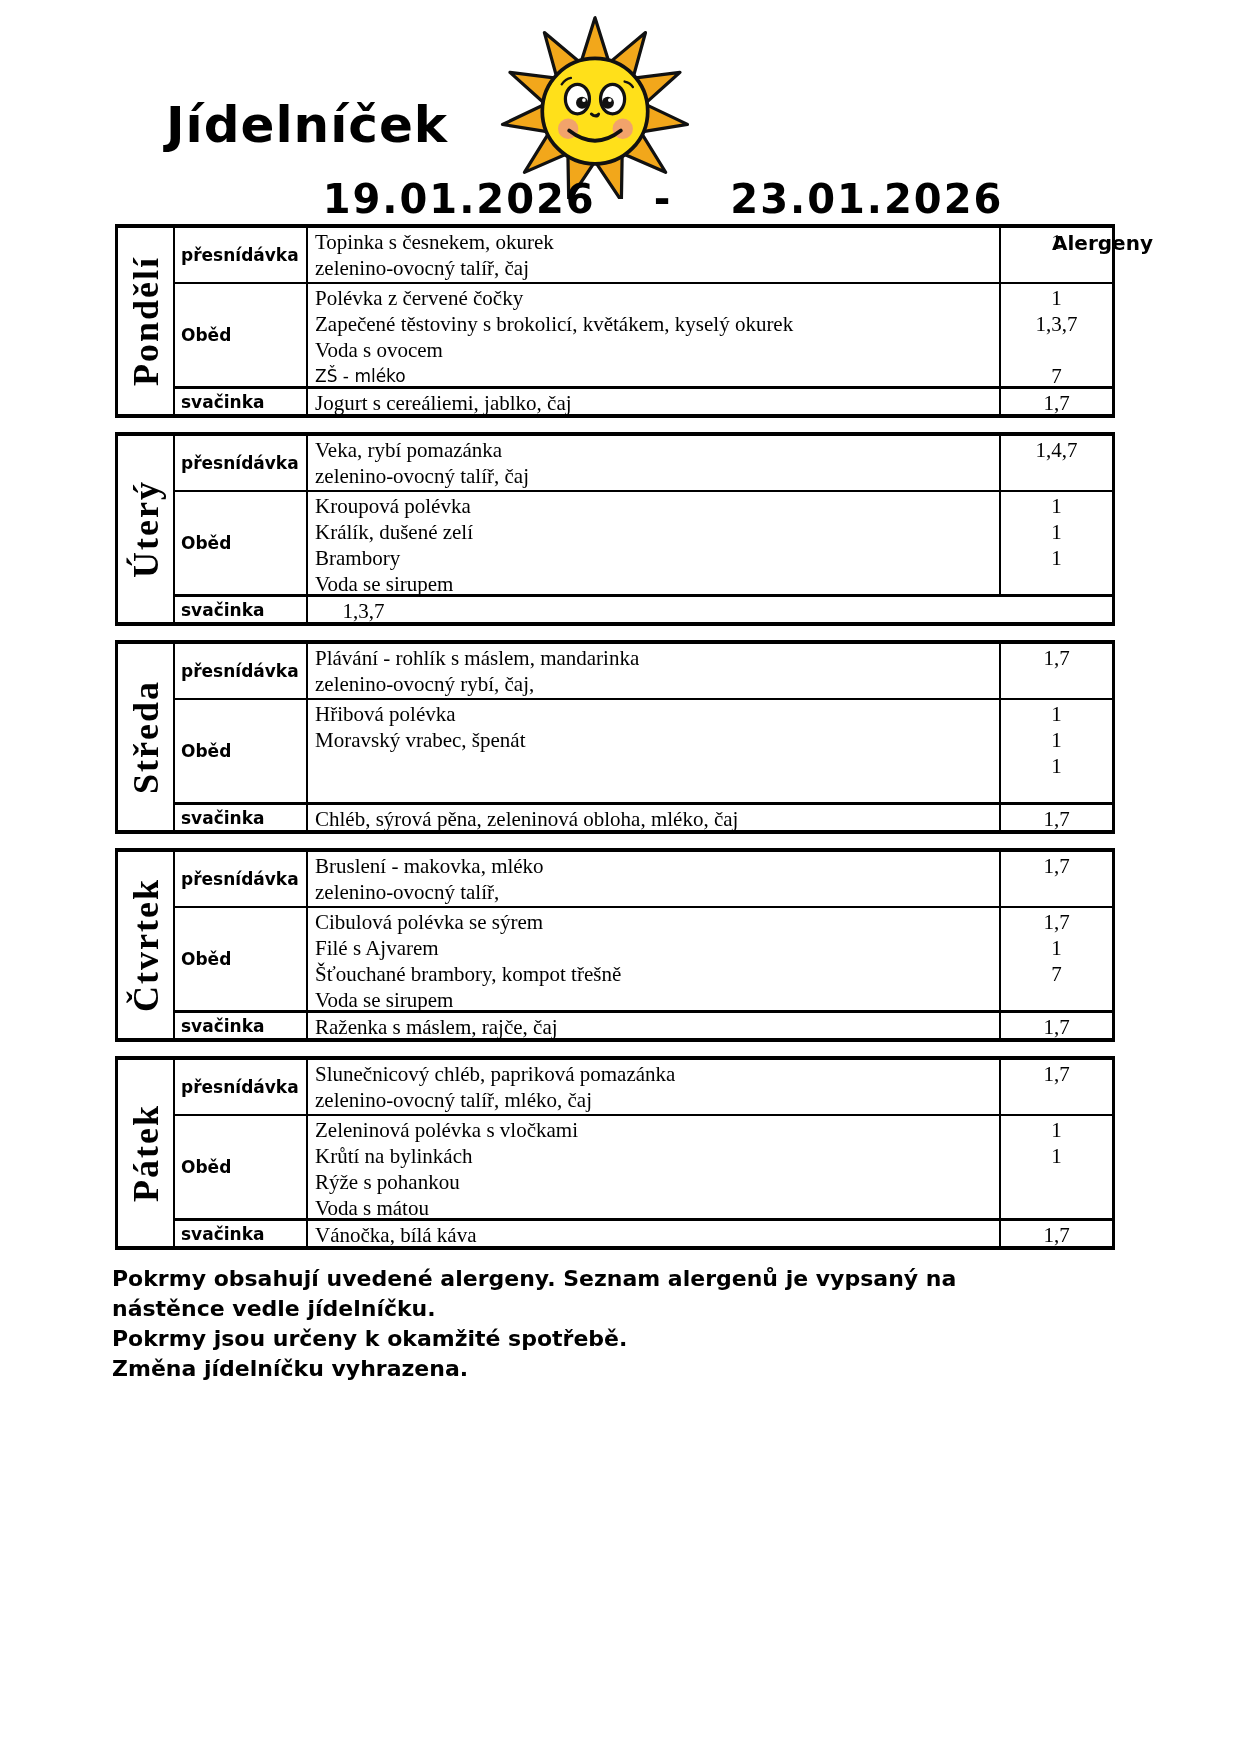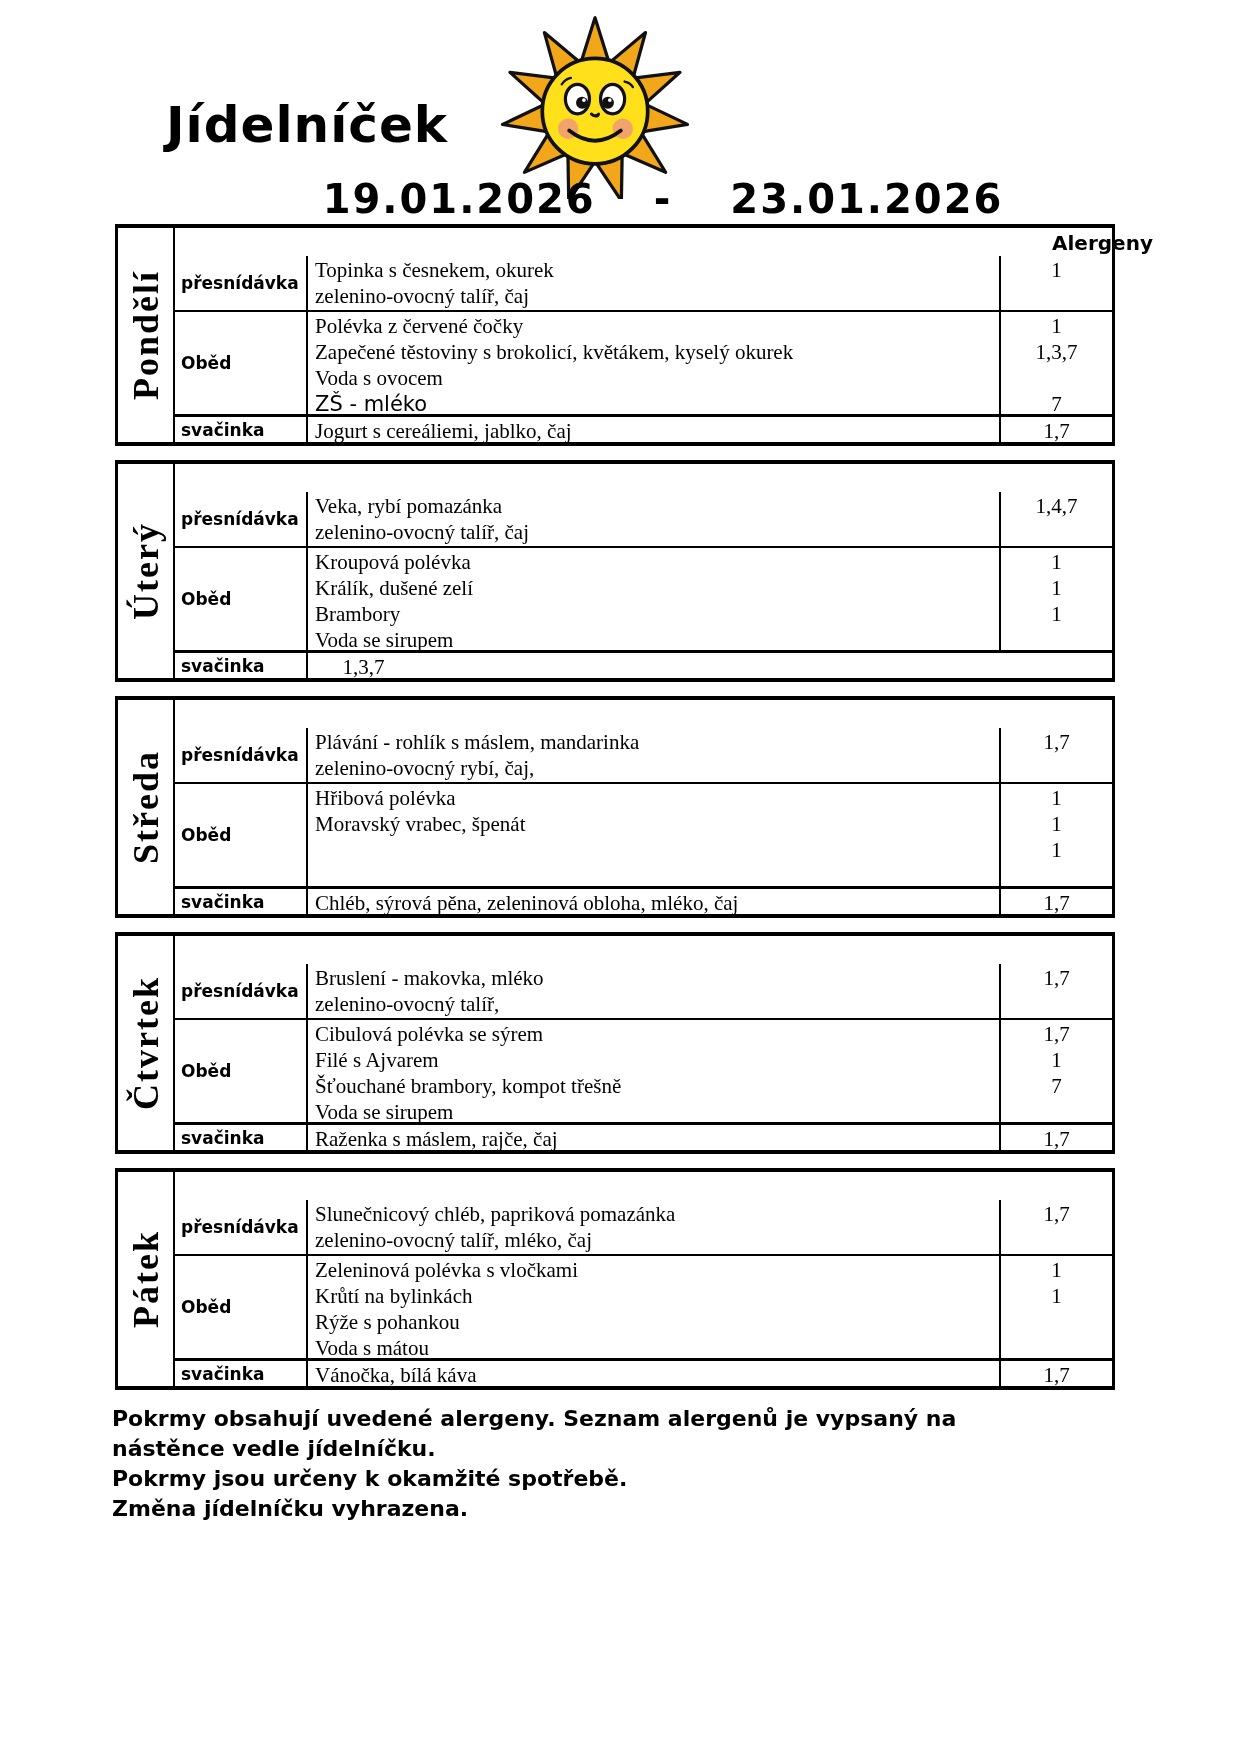--- a/index.html
+++ b/index.html
@@ -21,7 +21,7 @@
   .day-col{width:55px;border-right:2px solid #000;display:flex;align-items:center;justify-content:center;}
   .day-name{writing-mode:vertical-rl;transform:rotate(180deg);
             font-family:"Liberation Serif",serif;font-weight:bold;font-size:36px;letter-spacing:2px;}
-  .rows{flex:1;display:flex;flex-direction:column;margin-top:28px;}
+  .rows{flex:1;display:flex;flex-direction:column;}
   .meal-row{display:flex;box-sizing:border-box;}
   .meal-row + .meal-row{border-top:2px solid #000;}
   .meal-row.s-svacinka{border-top:3px solid #000;}

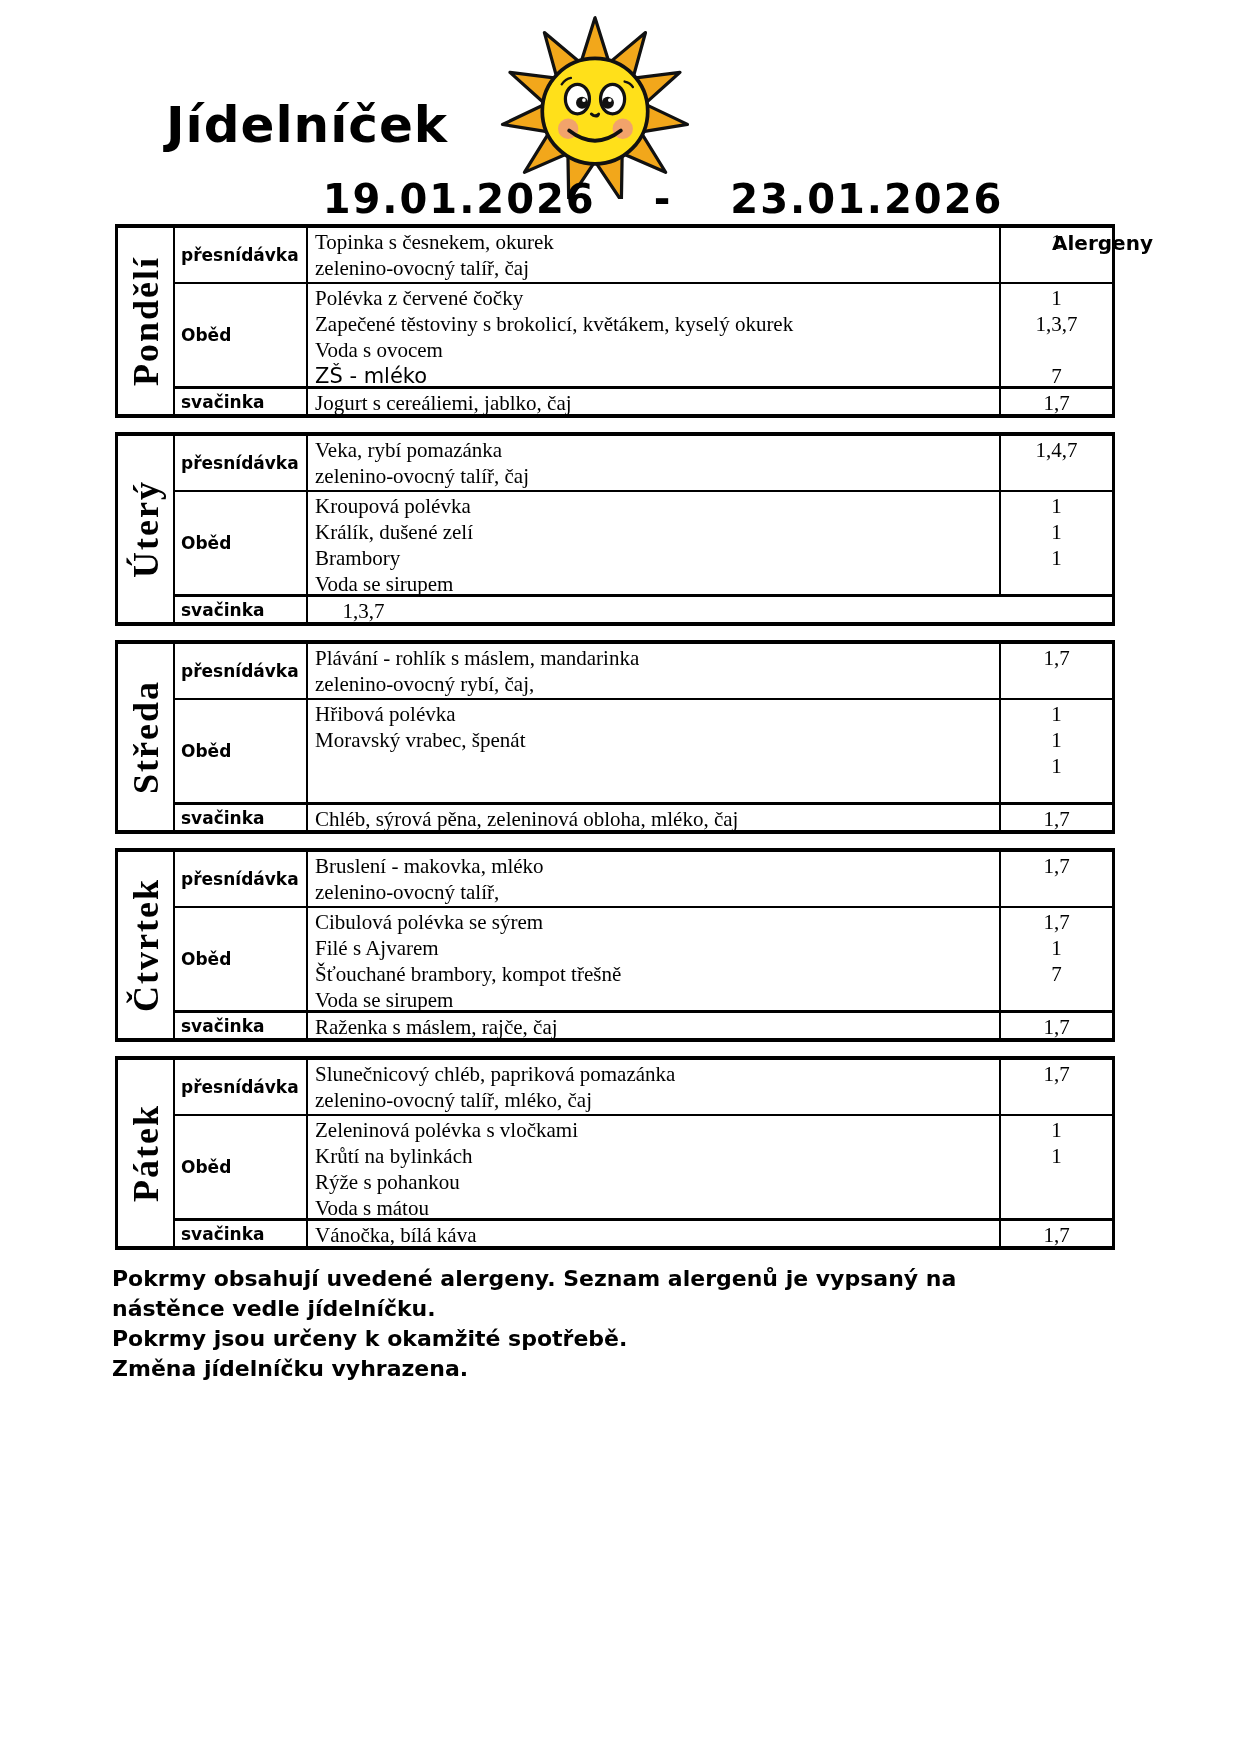--- a/index.html
+++ b/index.html
@@ -32,7 +32,7 @@
               padding-left:6px;box-sizing:border-box;font-size:17px;font-weight:bold;}
   .food-cell{flex:1;border-right:2px solid #000;padding-top:1px;overflow:hidden;}
   .food-line{padding-left:7px;font-family:"Liberation Serif",serif;font-size:21px;line-height:26px;white-space:nowrap;}
-  .food-line.sans{font-family:"DejaVu Sans",sans-serif;font-size:21px;}
+  .food-line.sans{font-family:"DejaVu Sans",sans-serif;font-size:17px;}
   .allergen-cell{width:111px;padding-top:1px;text-align:center;}
   .allergen-value{font-family:"Liberation Serif",serif;font-size:21px;line-height:26px;}
 

